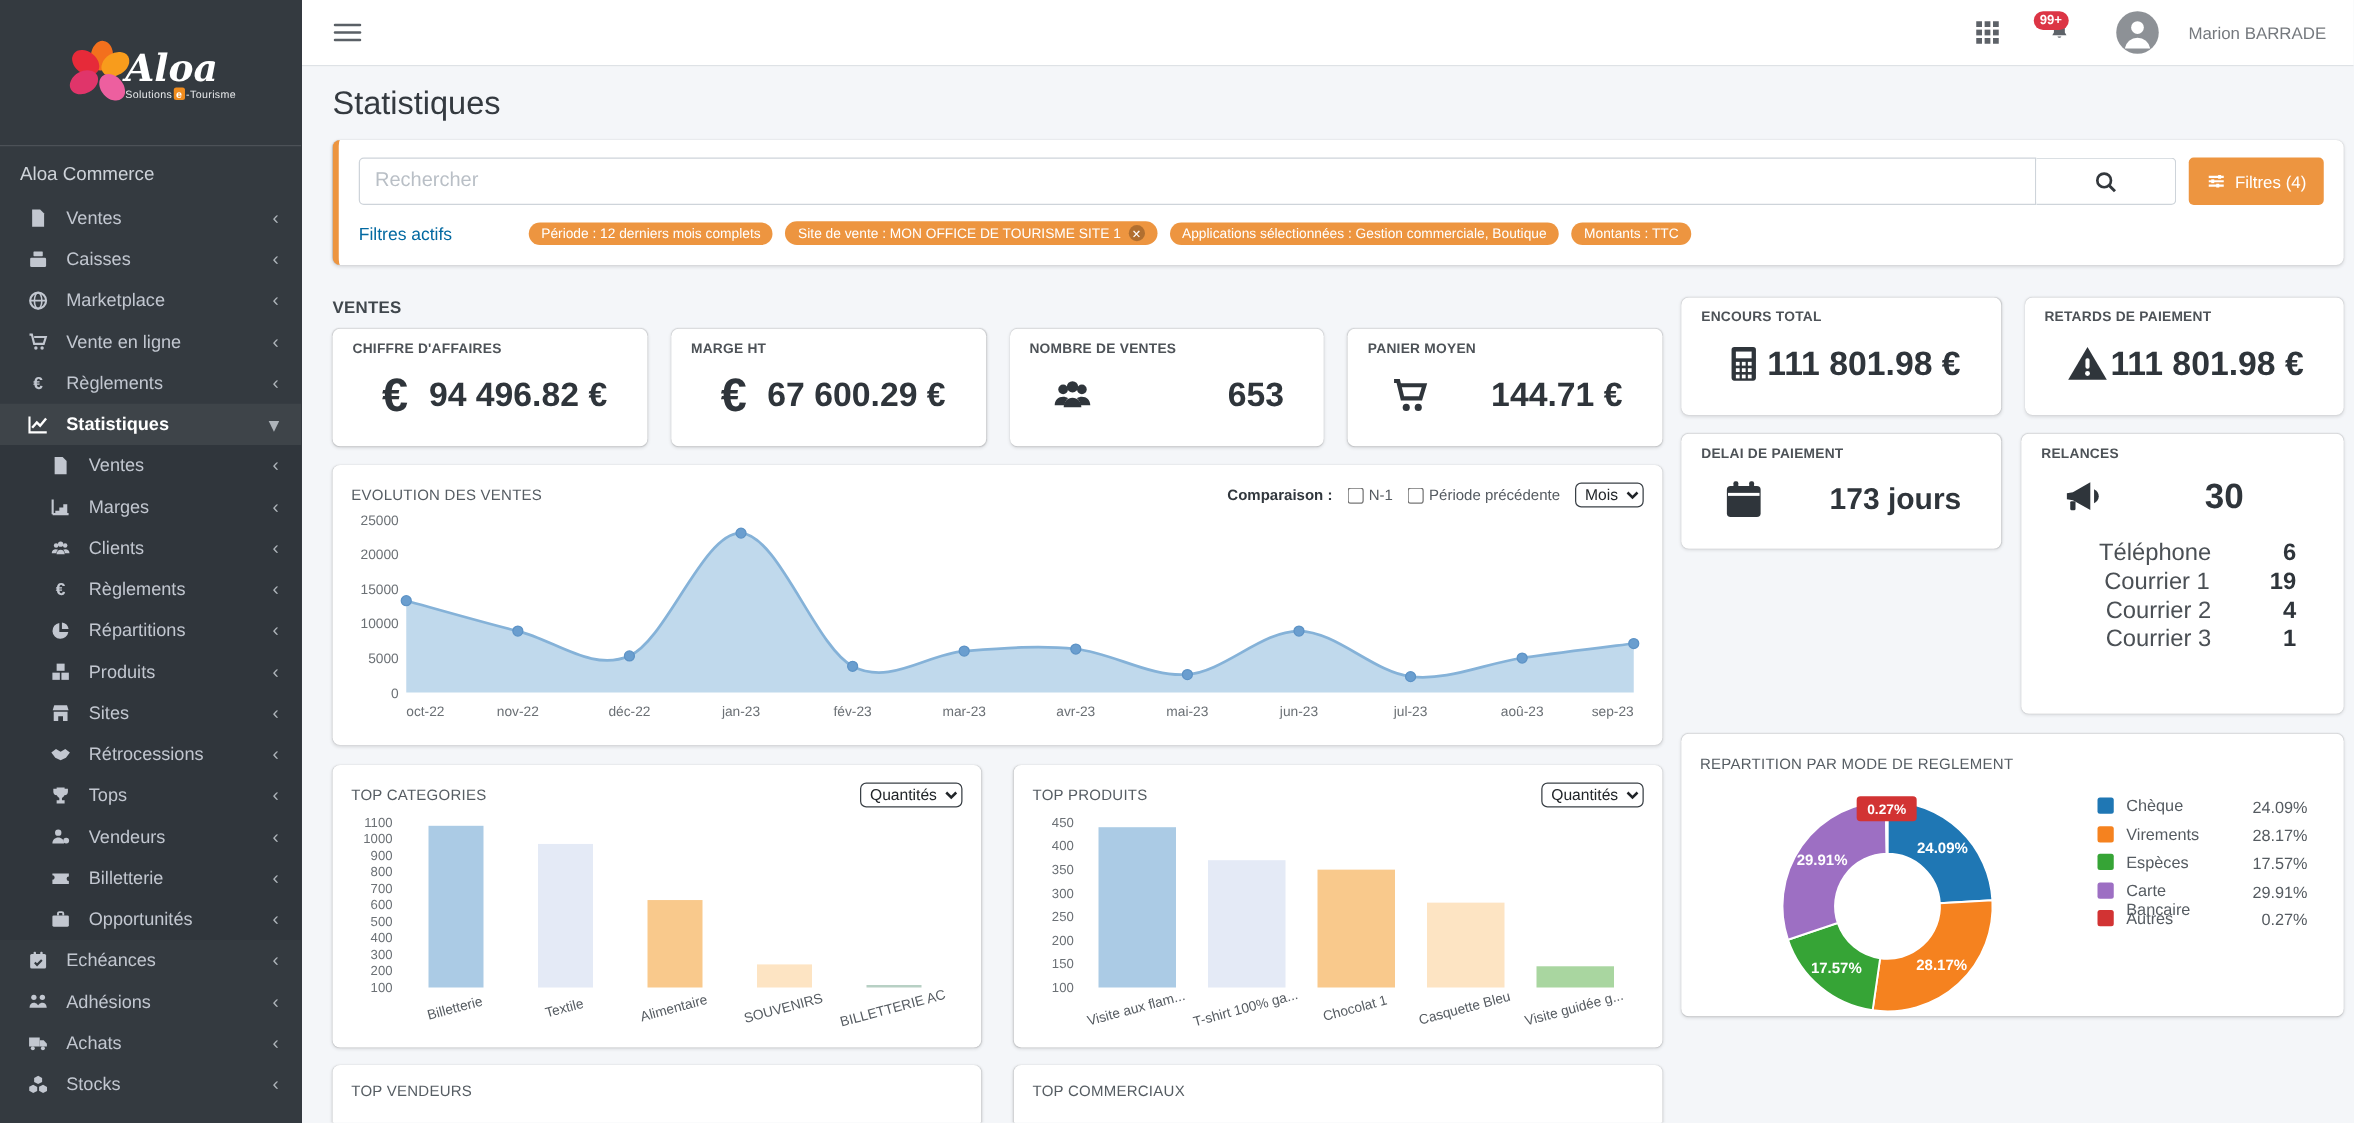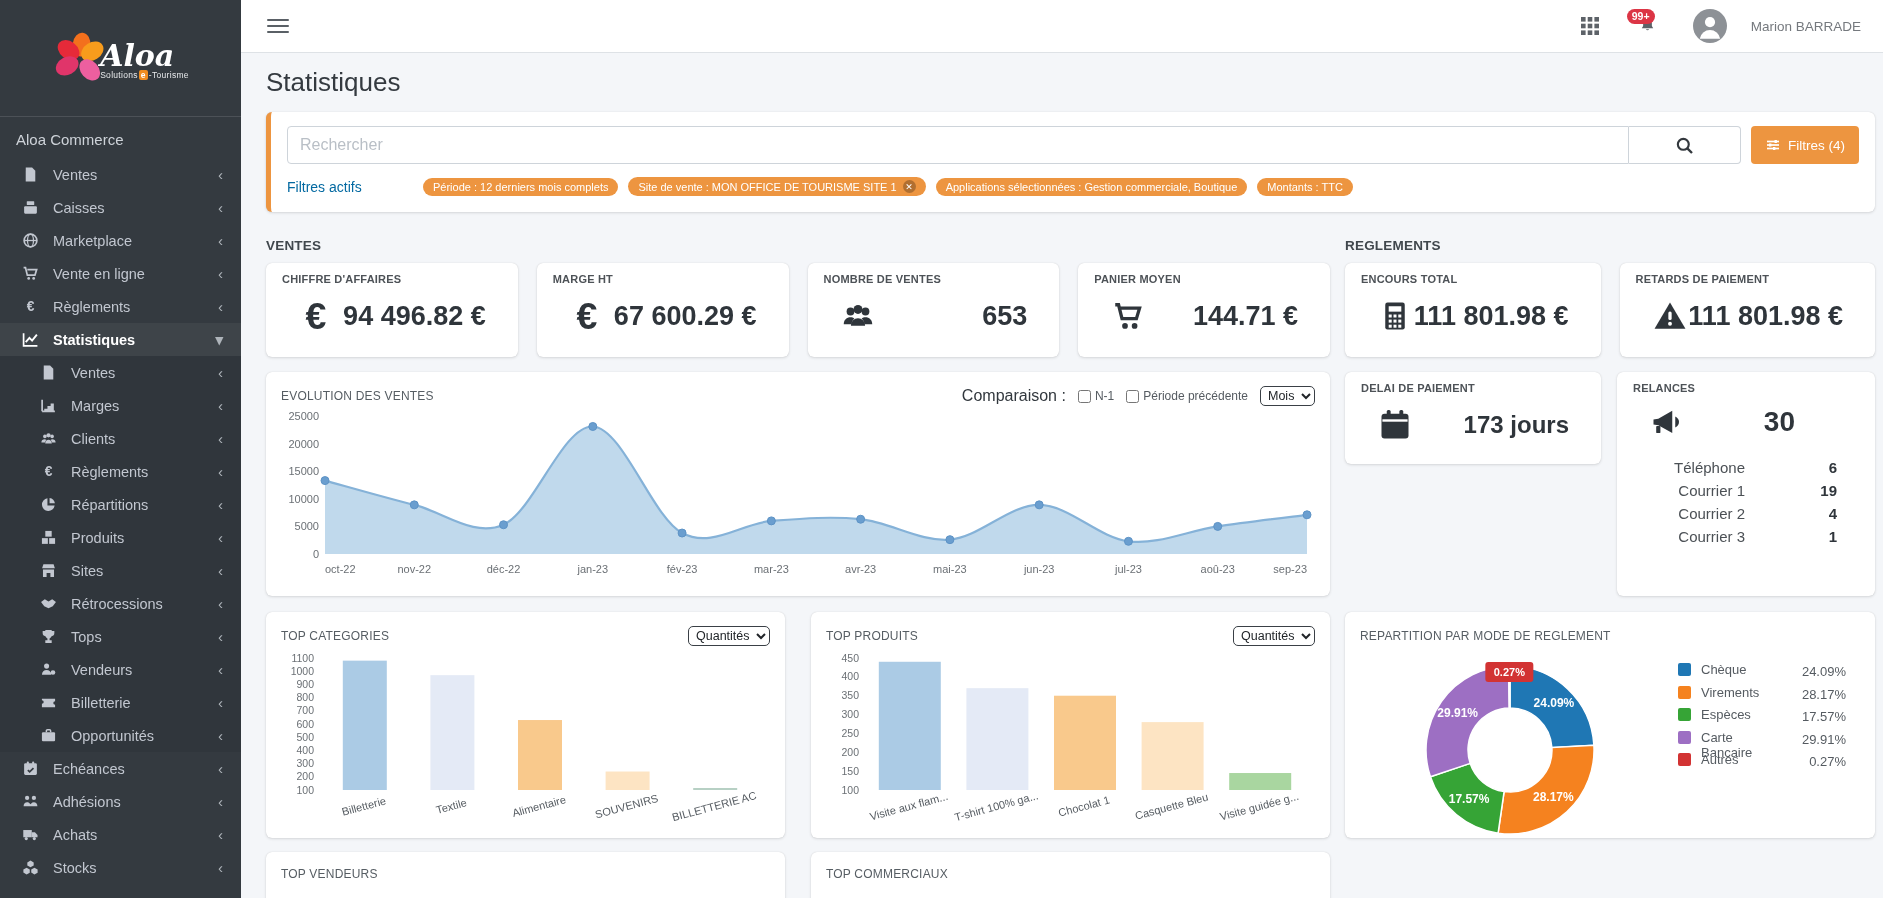--- a/index.html
+++ b/index.html
@@ -559,7 +559,6 @@
       </div>
 
       <div class="col-right">
-        <div class="sec-title">REGLEMENTS</div>
         <div id="regl-kpis" class="kpi-row">
             <div class="card kpi-card">
               <div class="kpi-label">ENCOURS TOTAL</div>

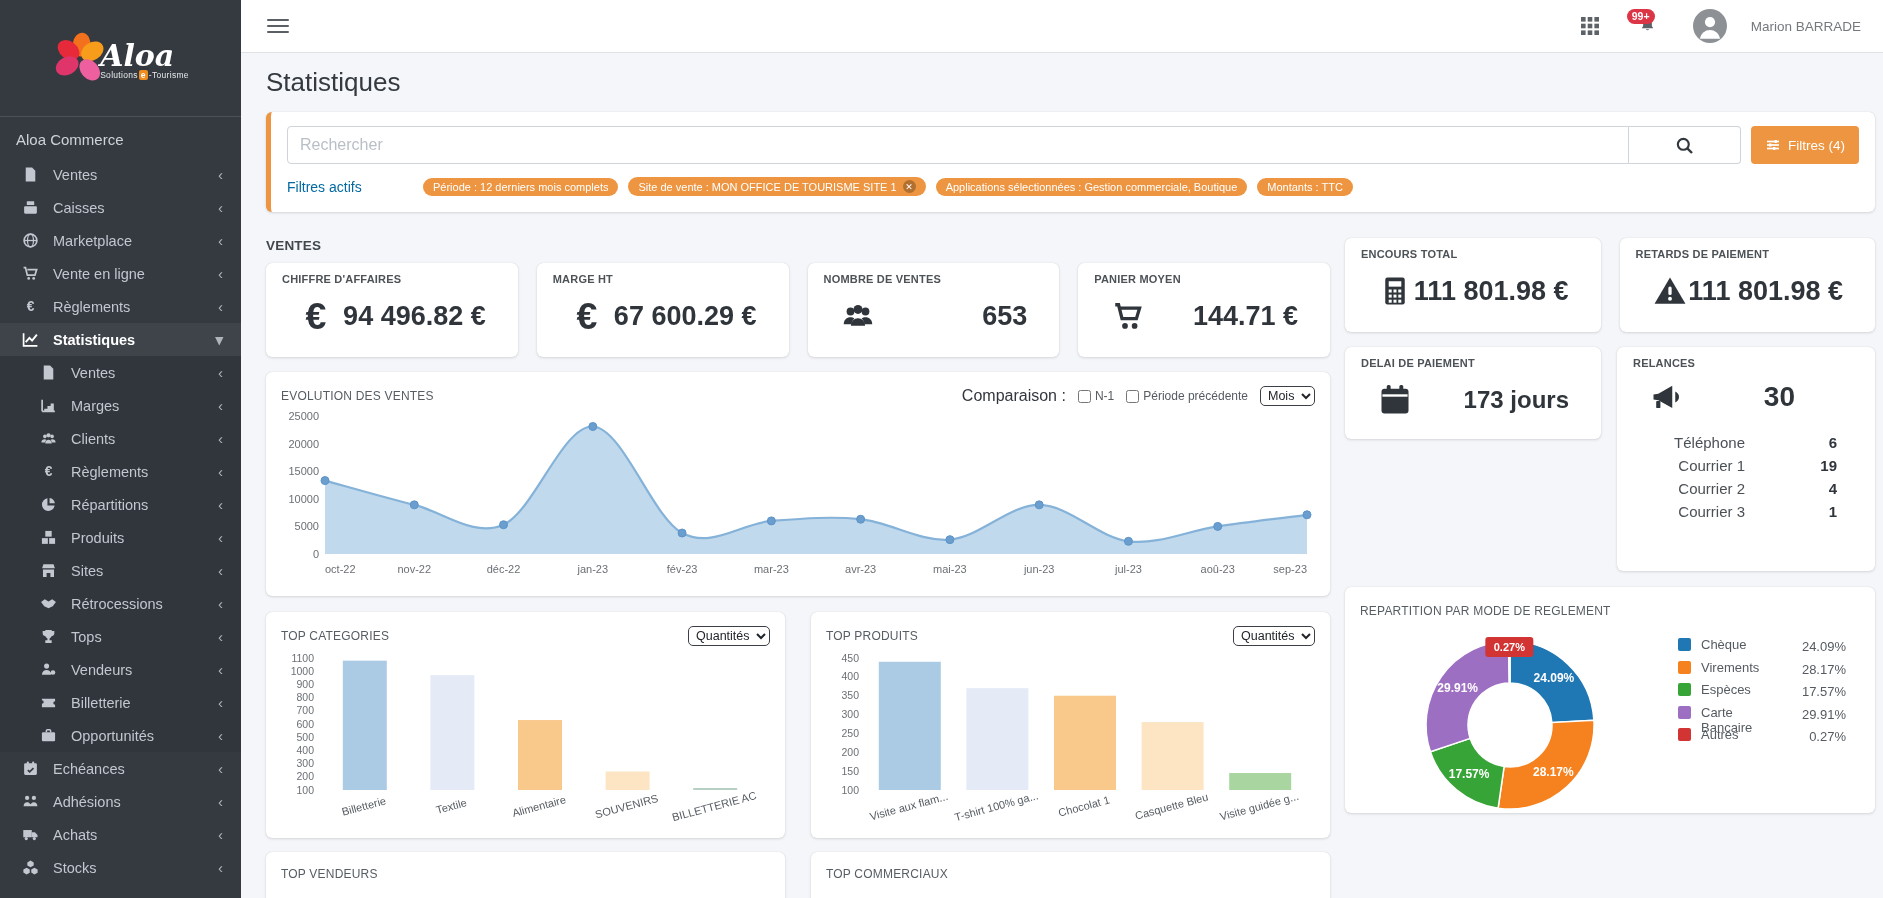--- a/index.html
+++ b/index.html
@@ -61,7 +61,7 @@
   .card-head{display:flex;align-items:center;justify-content:space-between;height:24px}
   .card-title{font-size:12px;font-weight:500;color:#565d63;letter-spacing:.2px}
   .evo-controls{display:flex;align-items:center;gap:12px}
-  .cmp-label{font-size:16px;font-weight:400;color:#31373d}
+  .cmp-label{font-size:12px;font-weight:700;color:#31373d}
   .cb{display:flex;align-items:center;gap:4px;font-size:12px;color:#555b61;cursor:pointer}
   .cb input{cursor:pointer}
   .sel{border:1.5px solid #3a4046;border-radius:5px;font-size:12.5px;padding:1px 3px;color:#212529;background:#fff;cursor:pointer;font-family:"Liberation Sans",sans-serif}

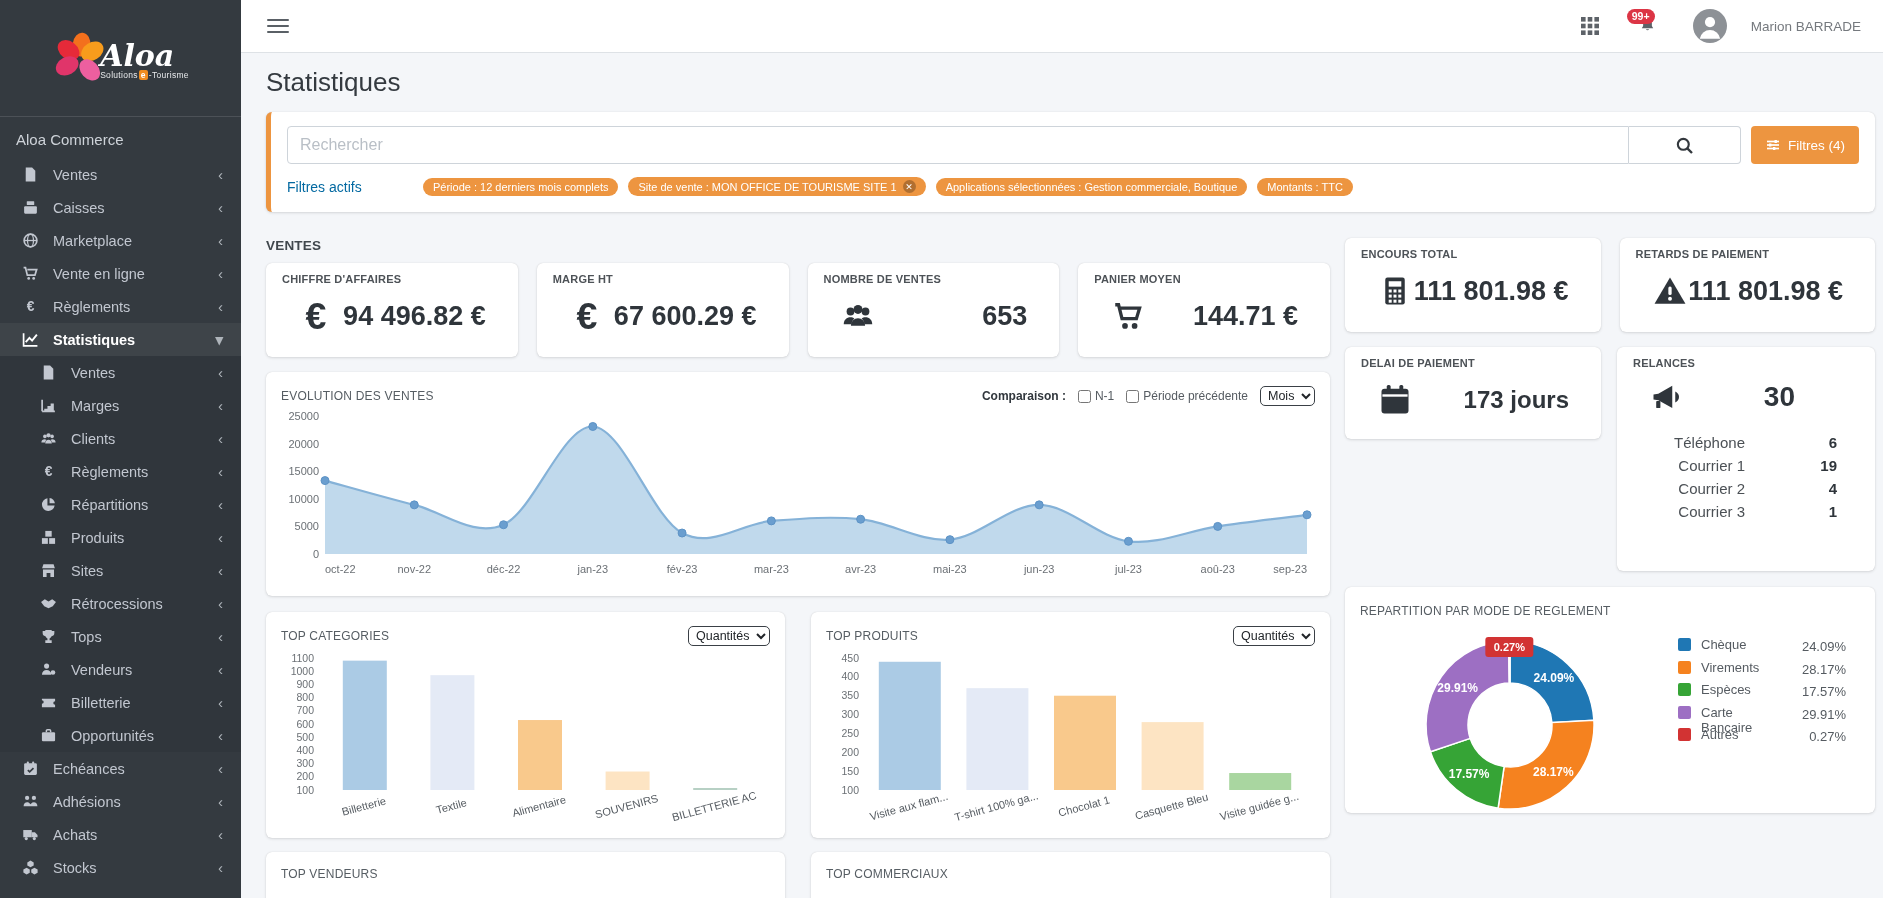--- a/index.html
+++ b/index.html
@@ -73,7 +73,7 @@
   .delai{width:256px;height:92px;padding:10px 16px;flex:none}
   .relances{flex:1;height:224px;padding:10px 16px}
   .rel-rows{margin-top:10px}
-  .rel-row{display:flex;justify-content:flex-end;gap:72px;padding-right:22px;font-size:15px;height:23px;align-items:center}
+  .rel-row{display:flex;justify-content:flex-end;gap:48px;padding-right:22px;font-size:19px;height:23px;align-items:center}
   .rel-row .rl{color:#4b5055}
   .rel-row .rv{font-weight:700;color:#2f353b;min-width:20px;text-align:right}
   .repart{height:226px;margin-top:16px;padding:12px 15px}

